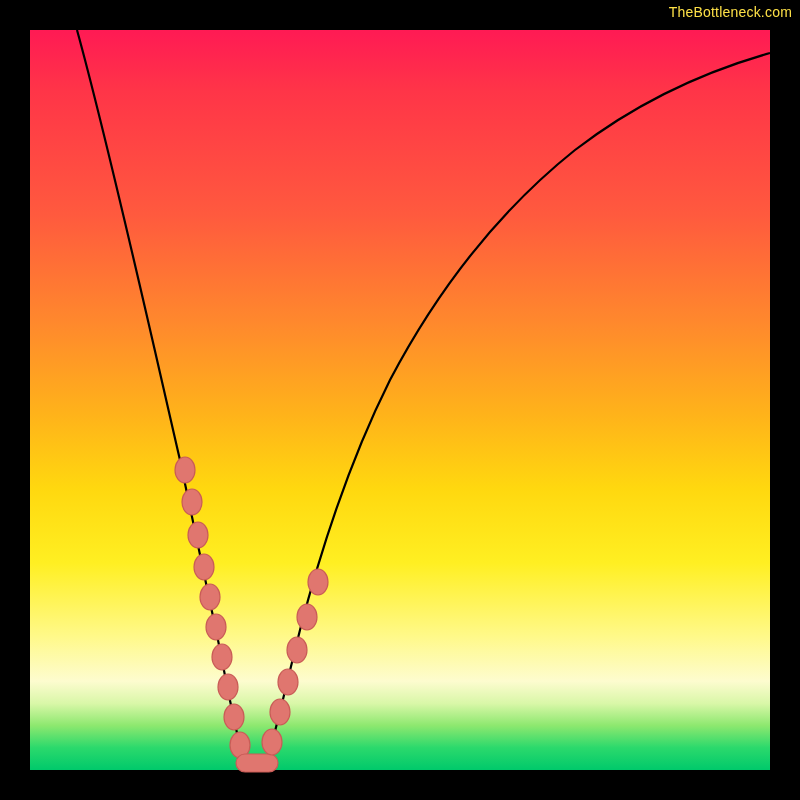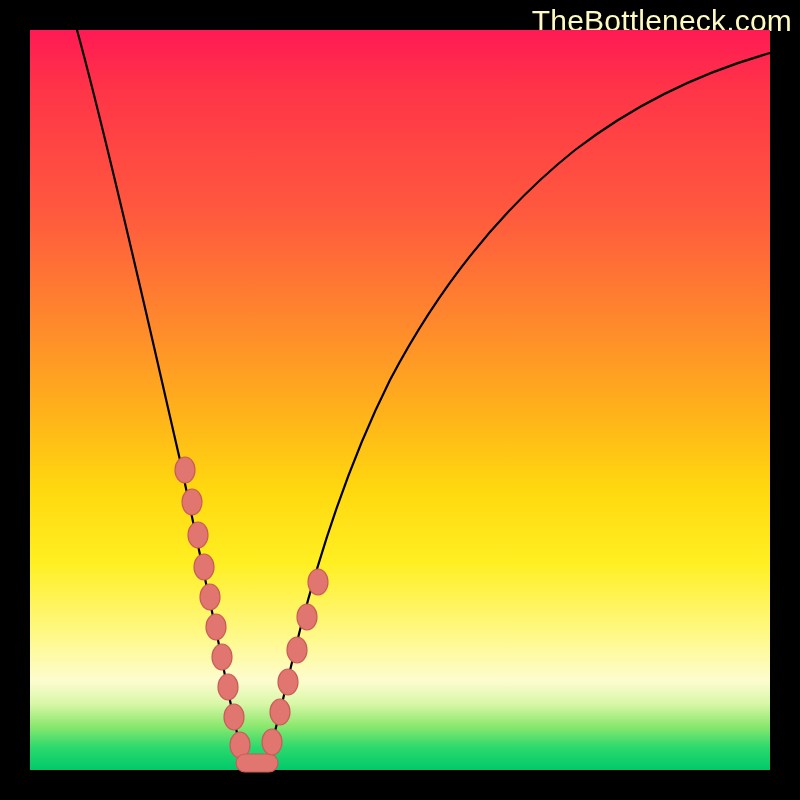--- a/index.html
+++ b/index.html
@@ -44,8 +44,8 @@
     position: absolute;
     top: 4px;
     right: 8px;
-    color: #fef9c3;
-    font-size: 30px;
+    color: #fde047;
+    font-size: 14px;
     font-weight: 400;
     letter-spacing: 0.2px;
   }

